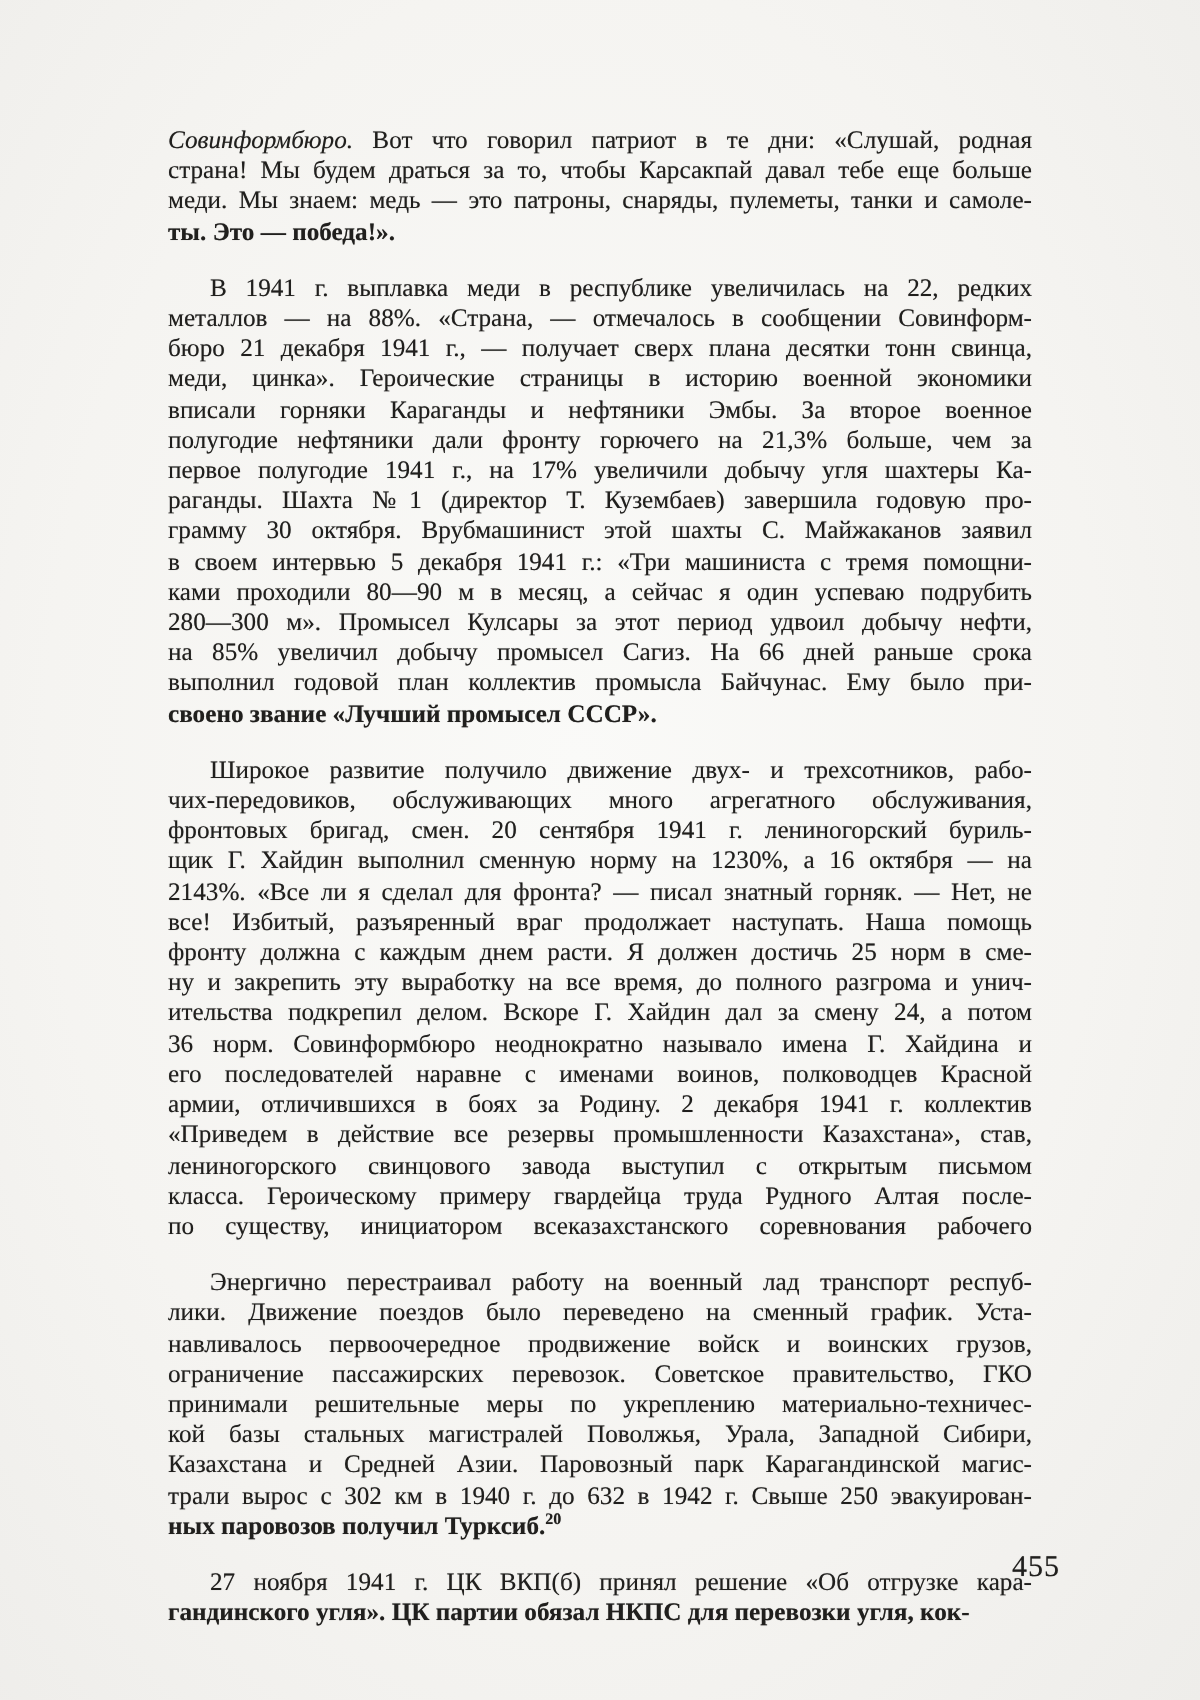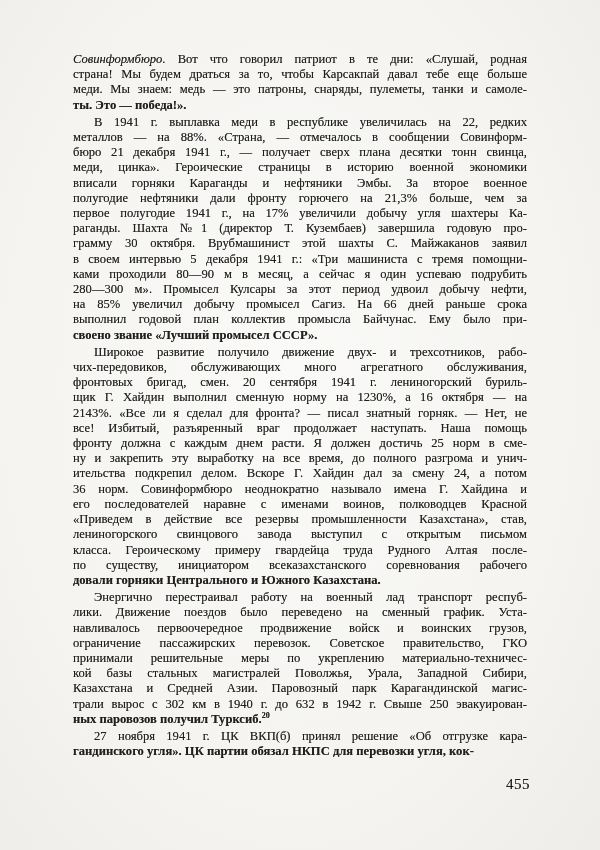--- a/index.html
+++ b/index.html
@@ -25,7 +25,7 @@
     line-height: 15.2px;
     text-shadow: 0 0 0.35px rgba(30,30,30,0.55);
   }
-  .paragraph { margin: 2px; }
+  .paragraph { margin: 13px; }
   .line {
     text-align: justify;
     text-align-last: justify;

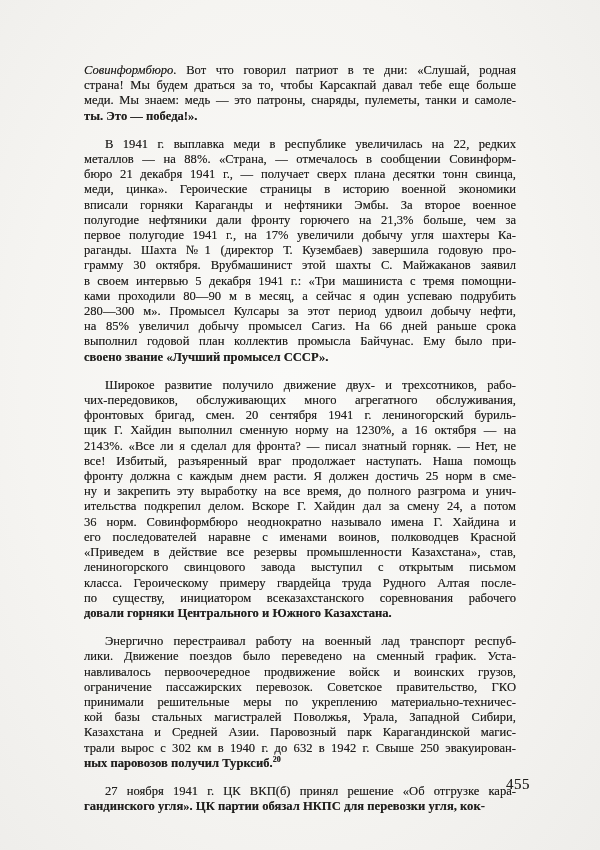--- a/index.html
+++ b/index.html
@@ -97,6 +97,7 @@
         <div class="line">ительства подкрепил делом. Вскоре Г. Хайдин дал за смену 24, а потом</div>
         <div class="line">36 норм. Совинформбюро неоднократно называло имена Г. Хайдина и</div>
         <div class="line">его последователей наравне с именами воинов, полководцев Красной</div>
+        <div class="line">армии, отличившихся в боях за Родину. 2 декабря 1941 г. коллектив</div>
         <div class="line">«Приведем в действие все резервы промышленности Казахстана», став,</div>
         <div class="line">лениногорского свинцового завода выступил с открытым письмом</div>
         <div class="line">класса. Героическому примеру гвардейца труда Рудного Алтая после-</div>

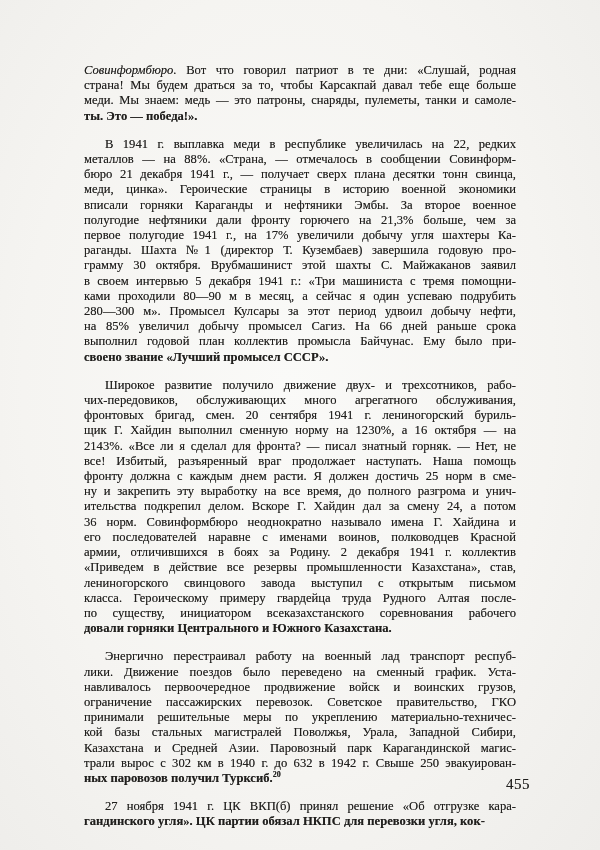--- a/index.html
+++ b/index.html
@@ -102,7 +102,6 @@
         <div class="line">лениногорского свинцового завода выступил с открытым письмом</div>
         <div class="line">класса. Героическому примеру гвардейца труда Рудного Алтая после-</div>
         <div class="line">по существу, инициатором всеказахстанского соревнования рабочего</div>
-        <div class="line last">довали горняки Центрального и Южного Казахстана.</div>
       </div>
       <div class="paragraph">
         <div class="line indent">Энергично перестраивал работу на военный лад транспорт респуб-</div>

